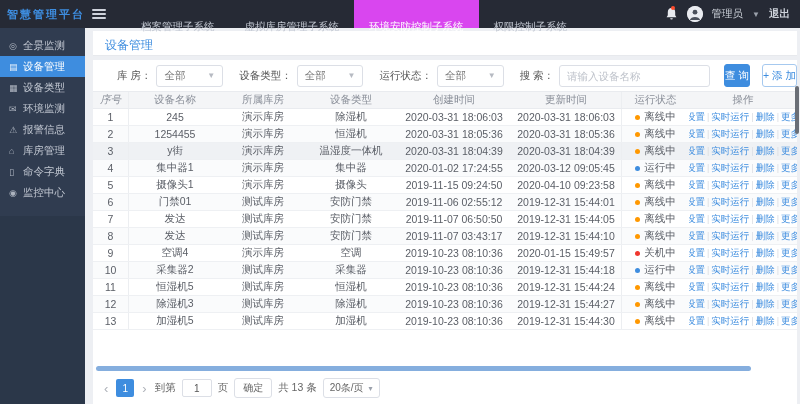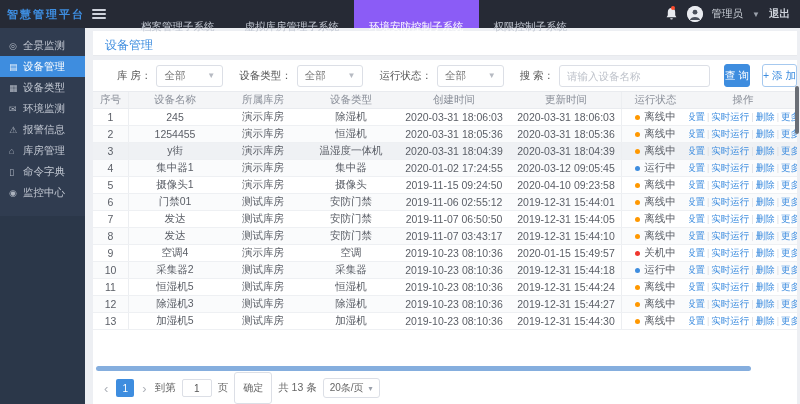--- a/index.html
+++ b/index.html
@@ -18,7 +18,7 @@
   .tabs { display:flex; align-items:stretch; margin-left:14px; }
   .tab { padding:12px 15px; line-height:28px; font-size:10.5px; color:#c3c8d2;
     cursor:pointer; white-space:nowrap; }
-  .tab.active { background:#8b5cf6; color:#fff; }
+  .tab.active { background:#d946ef; color:#fff; }
   .topbar-right { margin-left:auto; display:flex; align-items:center; gap:9px;
     padding-right:10px; }
   .bell { position:relative; width:13px; height:14px; }

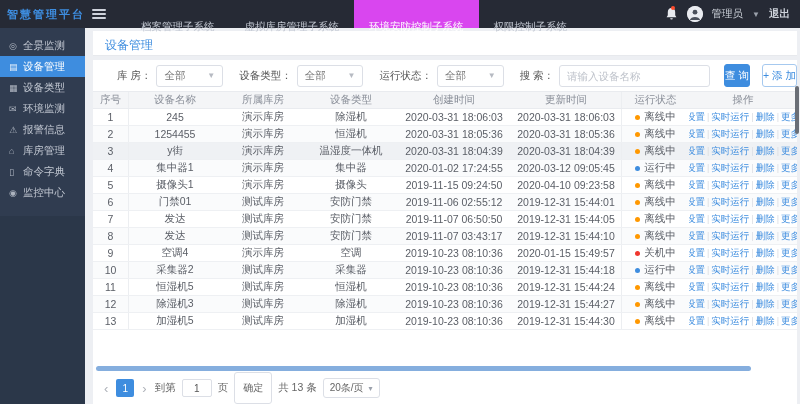--- a/index.html
+++ b/index.html
@@ -213,7 +213,7 @@
 
     <div class="tbl">
       <div class="tr head" id="thead">
-          <div class="td c-no" style="flex: 0 0 36px;">序号</div>
+          <div class="td c-no" style="flex: 0 0 36px; font-style: italic;">序号</div>
           <div class="td c-name" style="flex: 0 0 92px;">设备名称</div>
           <div class="td c-warehouse" style="flex: 0 0 84px;">所属库房</div>
           <div class="td c-type" style="flex: 0 0 92px;">设备类型</div>

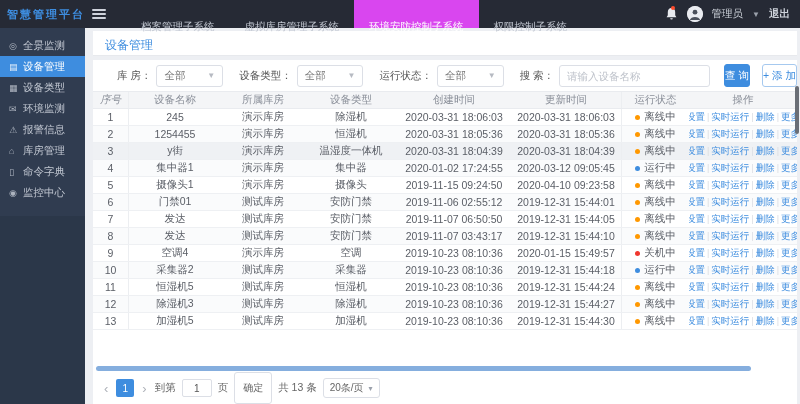--- a/index.html
+++ b/index.html
@@ -101,7 +101,7 @@
   .pg-input { width:30px; height:18px; border:1px solid #dcdfe6; border-radius:2px;
     text-align:center; font-size:10px; color:#555;
     font-family:"Liberation Sans","DejaVu Sans",sans-serif; }
-  .pg-confirm { height:32px; padding:0 8px; background:#fff; border:1px solid #dcdfe6;
+  .pg-confirm { height:20px; padding:0 8px; background:#fff; border:1px solid #dcdfe6;
     border-radius:3px; font-size:10px; color:#666; cursor:pointer; }
   .pg-size { height:20px; border:1px solid #dcdfe6; border-radius:3px; display:flex;
     align-items:center; padding:0 6px; gap:5px; font-size:10px; color:#666; cursor:pointer; }

